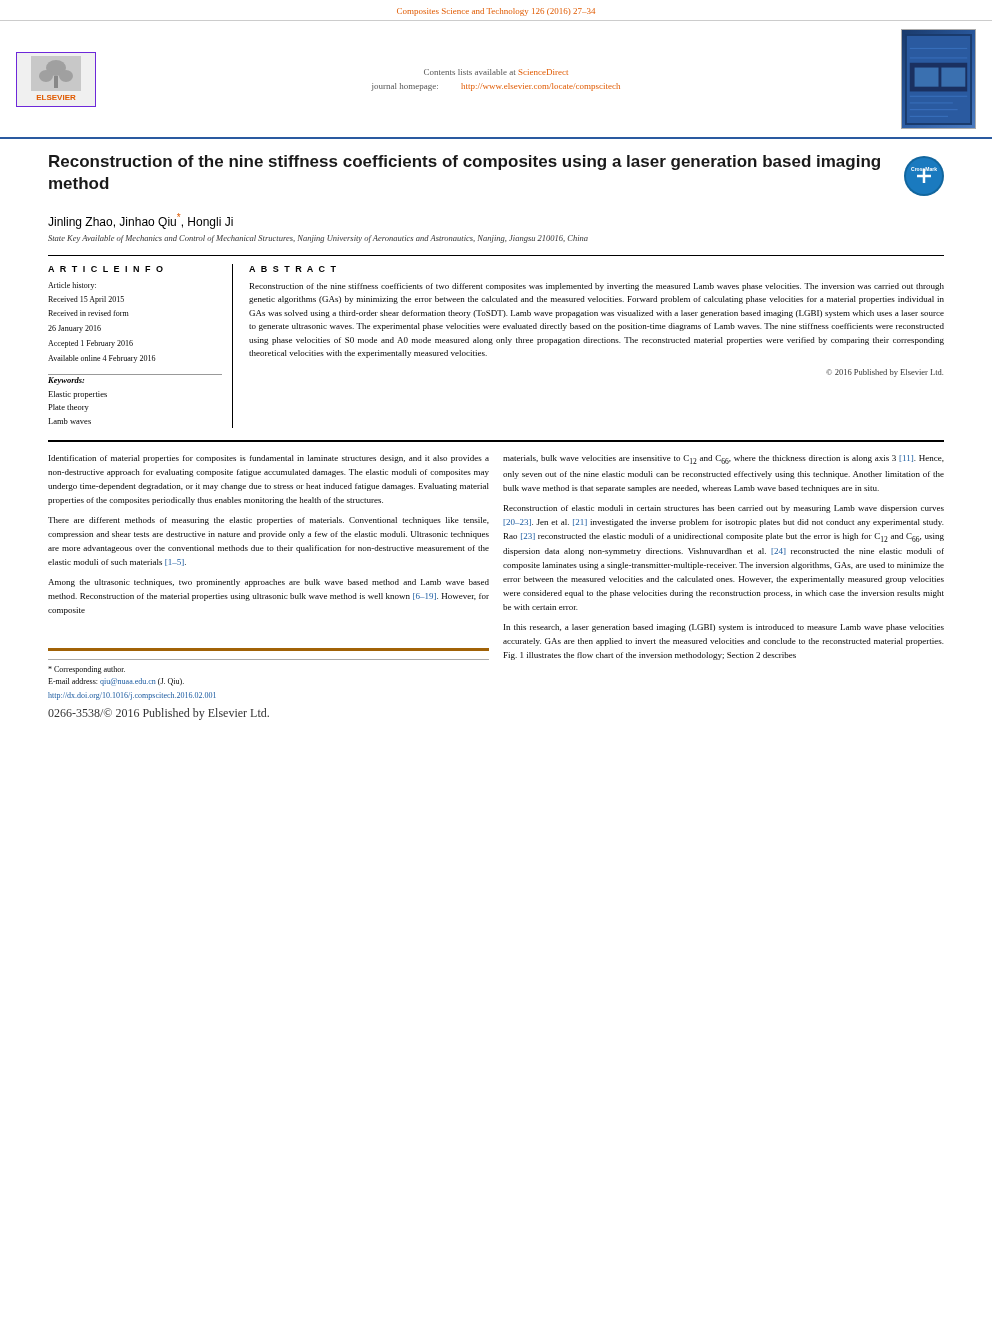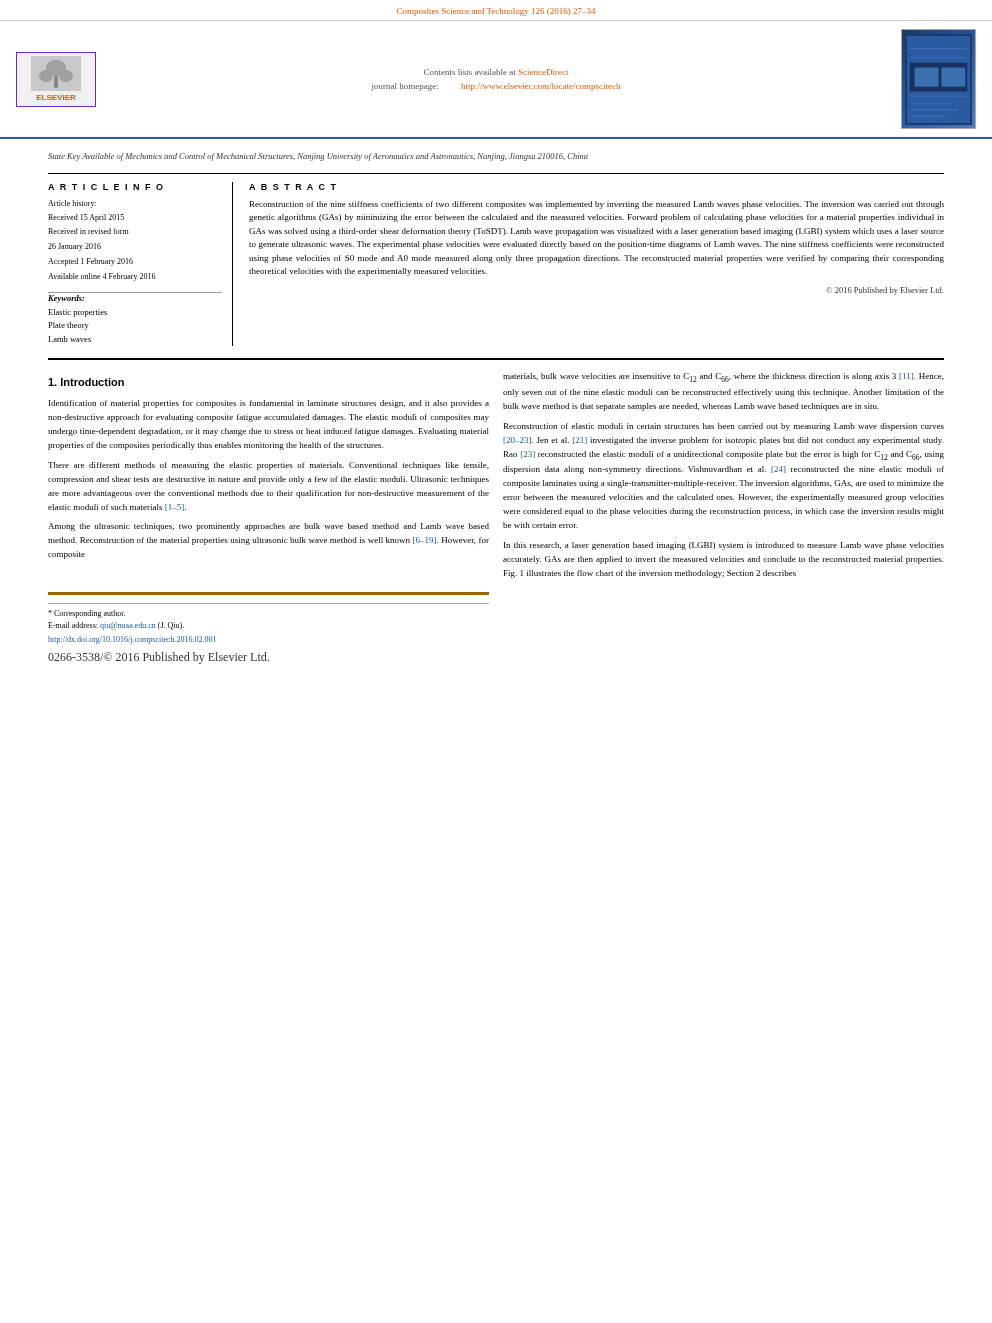--- a/index.html
+++ b/index.html
@@ -391,6 +391,19 @@
 
   <div class="article-content">
 
+    <div class="article-title-section">
+      <div class="article-title">Reconstruction of the nine stiffness coefficients of composites using a laser generation based imaging method</div>
+      <div class="crossmark-badge">
+        <div class="crossmark-text">
+          <svg width="36" height="36" viewBox="0 0 36 36">
+            <circle cx="18" cy="18" r="18" fill="#1a7abf"></circle>
+            <text x="18" y="13" text-anchor="middle" fill="white" font-size="5" font-family="Arial">CrossMark</text>
+            <line x1="11" y1="18" x2="25" y2="18" stroke="white" stroke-width="2.5"></line>
+            <line x1="18" y1="11" x2="18" y2="25" stroke="white" stroke-width="2.5"></line>
+          </svg>
+        </div>
+      </div>
+    </div>
 
 
     <div class="affiliation">State Key Available of Mechanics and Control of Mechanical Structures, Nanjing University of Aeronautics and Astronautics, Nanjing, Jiangsu 210016, China</div>

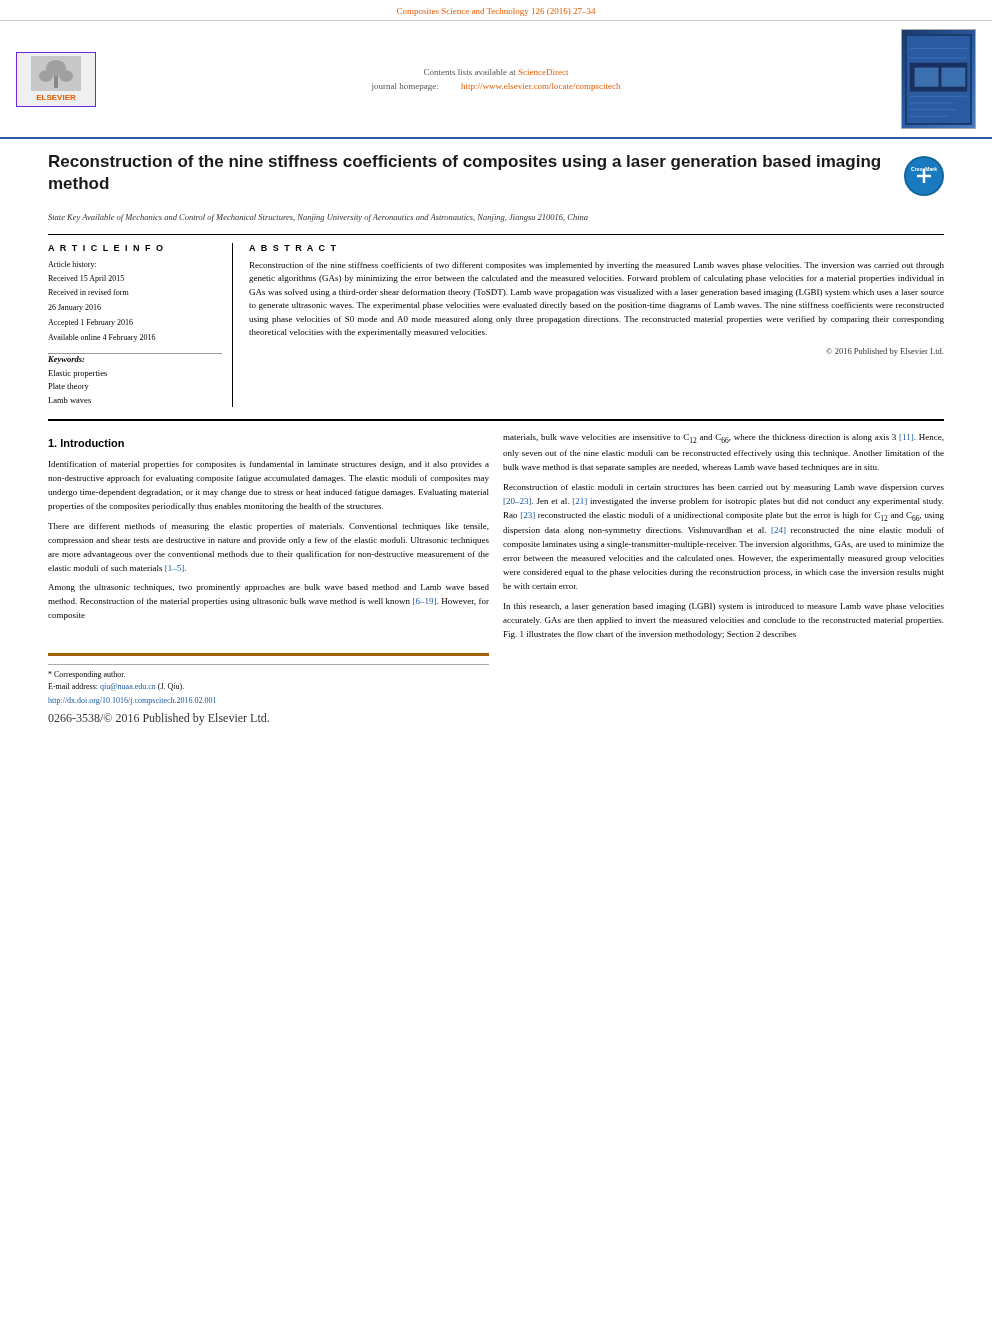--- a/index.html
+++ b/index.html
@@ -405,6 +405,9 @@
       </div>
     </div>
 
+    <div class="authors">
+      <span>Jinling Zhao, Jinhao Qiu</span><span style="color:#e05a00; font-size:10px; vertical-align:super;">*</span><span>, Hongli Ji</span>
+    </div>
 
     <div class="affiliation">State Key Available of Mechanics and Control of Mechanical Structures, Nanjing University of Aeronautics and Astronautics, Nanjing, Jiangsu 210016, China</div>
 

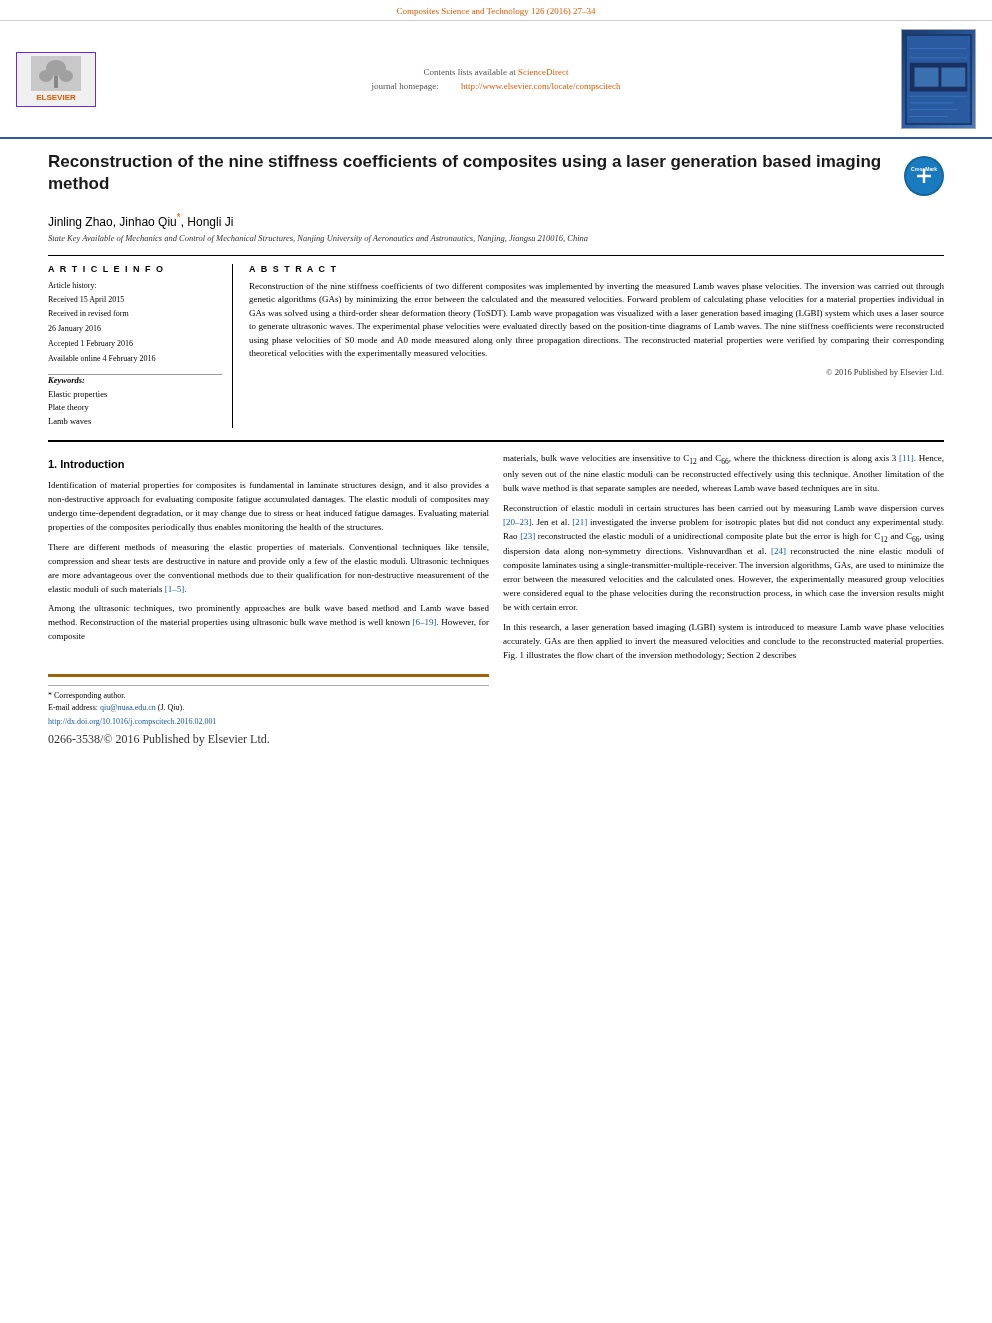--- a/index.html
+++ b/index.html
@@ -446,7 +446,6 @@
     <div class="body-columns">
 
       <div class="body-col">
-        <div class="section-title">1.  Introduction</div>
 
         <div class="body-text">Identification of material properties for composites is fundamental in laminate structures design, and it also provides a non-destructive approach for evaluating composite fatigue accumulated damages. The elastic moduli of composites may undergo time-dependent degradation, or it may change due to stress or heat induced fatigue damages. Evaluating material properties of the composites periodically thus enables monitoring the health of the structures.</div>
         <div class="body-text">

